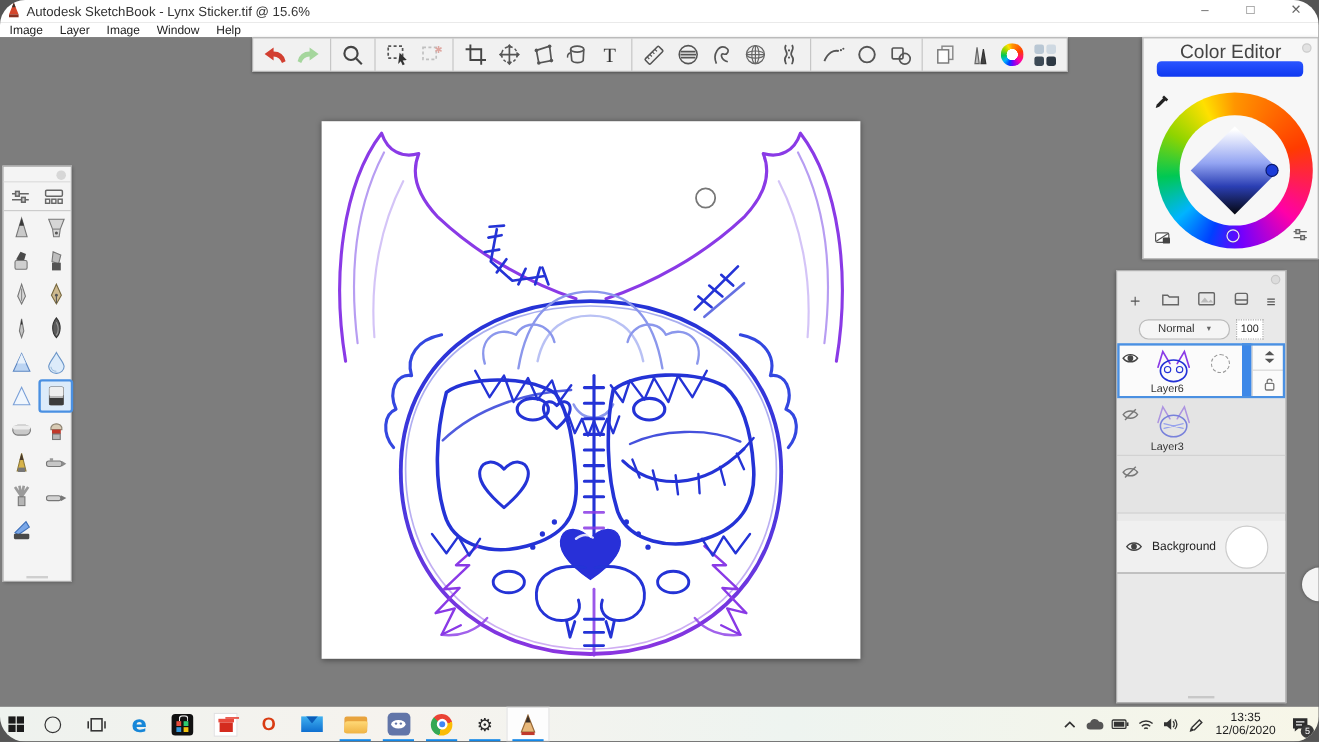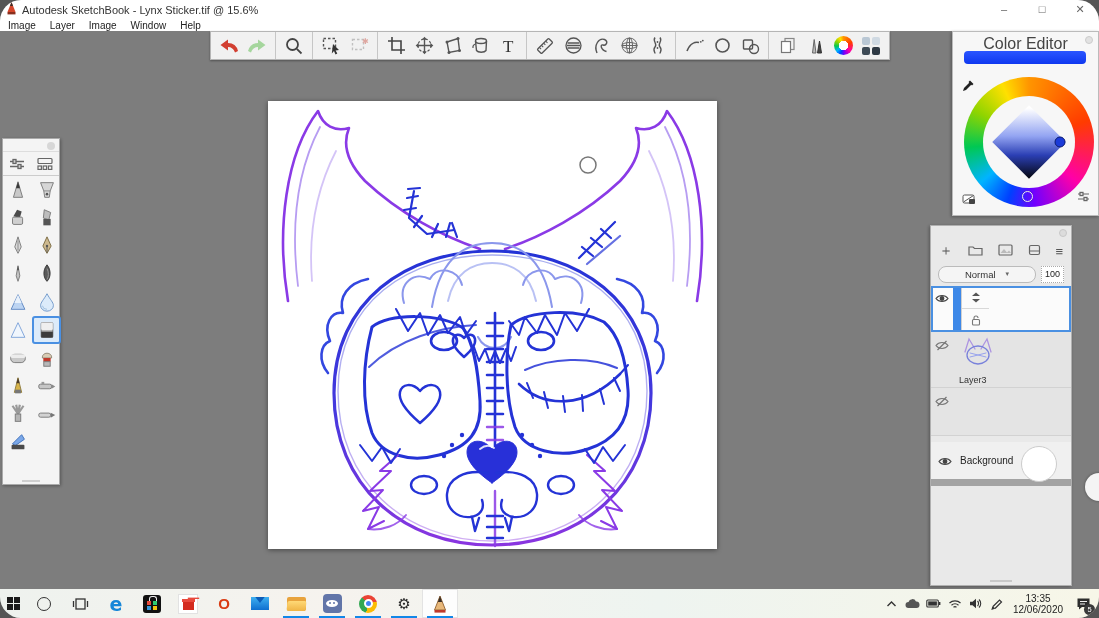--- a/index.html
+++ b/index.html
@@ -78,7 +78,7 @@
   .ly-head { height:14px; position:relative; }
   .ly-head .dot { position:absolute; right:4px; top:3px; width:8px; height:8px; border-radius:50%; background:#dcdcdc; border:1px solid #c8c8c8; }
   .ly-icons { height:22px; display:flex; align-items:center; justify-content:space-between; padding:0 8px; color:#666; }
-  .ly-blend { height:24px; display:flex; align-items:center; gap:5px; padding:0 7px; }
+  .ly-blend { height:24px; display:flex; align-items:center; gap:5px; padding:0 18px; }
   .blendbox { flex:1; height:17px; background:#f5f5f5; border:1px solid #bbb; border-radius:8px;
               font-size:9.5px; color:#333; display:flex; align-items:center; justify-content:center; gap:10px; }
   .blendbox .caret { font-size:7px; color:#666; }

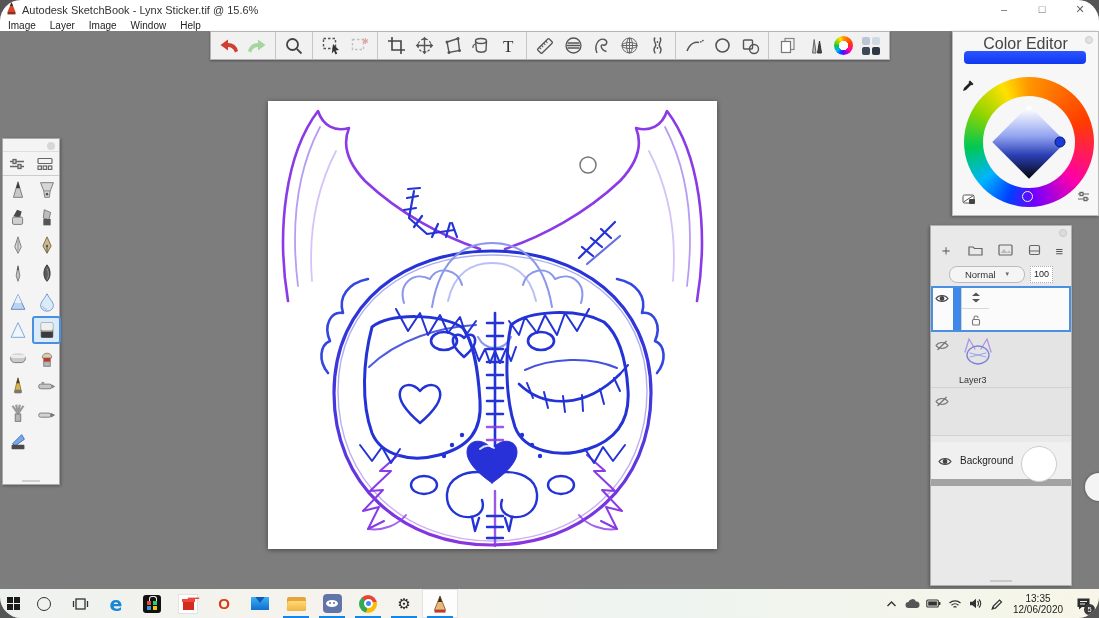--- a/index.html
+++ b/index.html
@@ -668,6 +668,16 @@
             <circle cx="7" cy="4.5" r="1.8" fill="#444"></circle>
           </svg>
       </div>
+      <div class="main">
+        <svg class="lthumb" viewBox="0 0 44 30" fill="none" stroke-linecap="round">
+          <path d="M9 16 L13 3 L19 13 M35 16 L31 3 L25 13" stroke="#8a3ae6" stroke-width="1.4"></path>
+          <ellipse cx="22" cy="19" rx="11" ry="9" stroke="#2433d6" stroke-width="1.4"></ellipse>
+          <circle cx="17" cy="18" r="2.6" stroke="#2433d6"></circle>
+            <circle cx="27" cy="18" r="2.6" stroke="#2433d6"></circle>
+        </svg>
+        <span class="lsel-circle"></span>
+        <span class="lname">Layer6</span>
+      </div>
       <div class="lbar"></div>
       <div class="lctrl">
         <div>

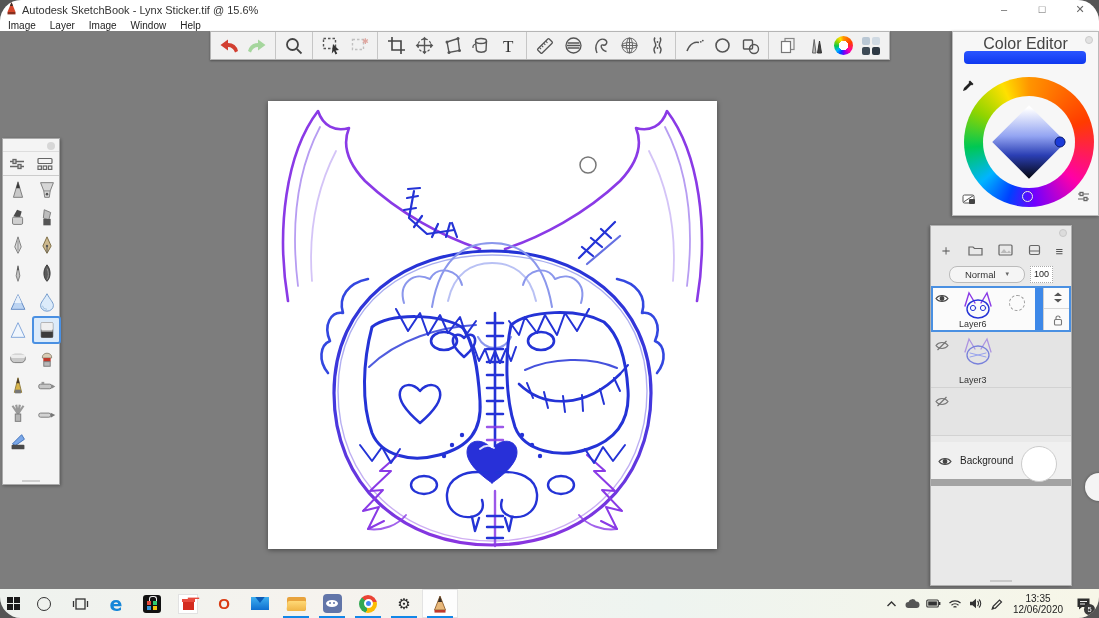--- a/index.html
+++ b/index.html
@@ -695,7 +695,7 @@
       </div>
     </div>
 
-    <div class="lrow" style="height:56px;">
+    <div class="lrow" style="height:48px;">
       <div class="eyecol">
         <svg width="14" height="11" viewBox="0 0 14 11" fill="none" stroke="#777" stroke-width="1.2">
             <path d="M1 5.5 C4 1.5 10 1.5 13 5.5 C10 9.5 4 9.5 1 5.5 Z"></path>

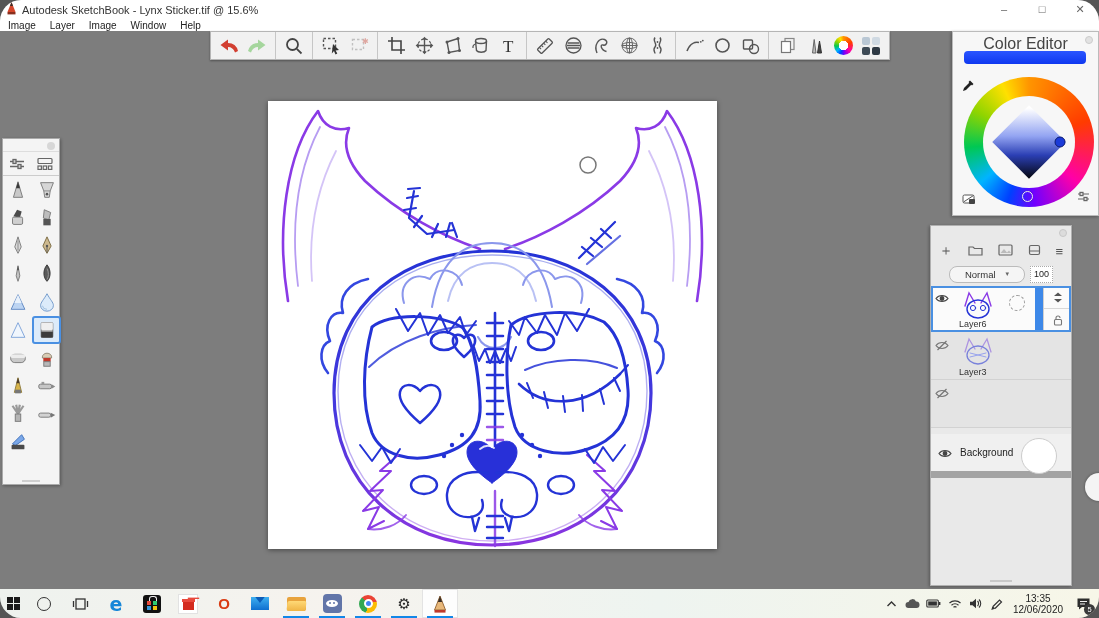--- a/index.html
+++ b/index.html
@@ -95,7 +95,7 @@
   .lctrl { width:28px; border-left:1px solid #d0d0d0; display:flex; flex-direction:column; }
   .lctrl div { flex:1; display:flex; align-items:center; justify-content:center; }
   .lctrl div:first-child { border-bottom:1px solid #d8d8d8; }
-  .bgrow { display:flex; align-items:center; background:#f0f0f0; height:44px; border-bottom:7px solid #a3a3a3; position:relative; }
+  .bgrow { display:flex; align-items:center; background:#f0f0f0; height:44px; border-bottom:1px solid #a3a3a3; position:relative; }
   .bgrow .lname2 { font-size:10px; color:#222; margin-left:8px; }
   .bgswatch { position:absolute; right:14px; top:4px; width:36px; height:36px; border-radius:50%; background:#fff; border:1px solid #ccc; }
   .ly-grip { position:absolute; bottom:3px; left:50%; transform:translateX(-50%); width:22px; height:2px; background:#c8c8c8; }

